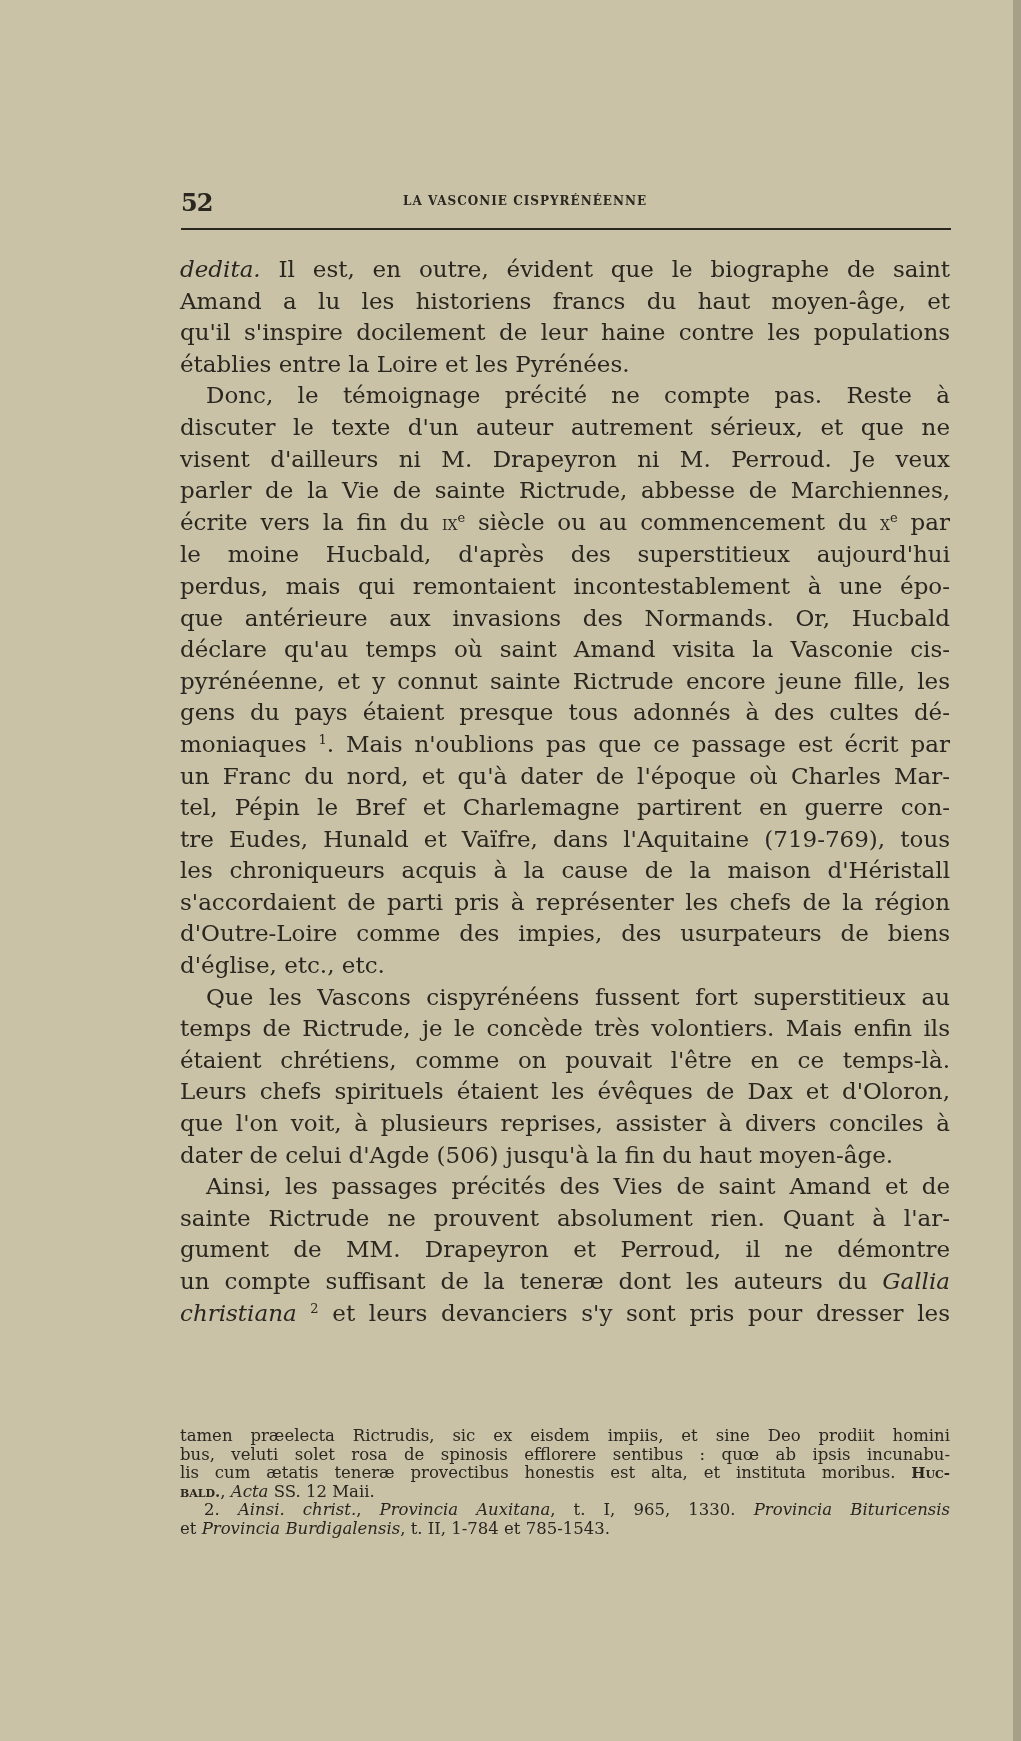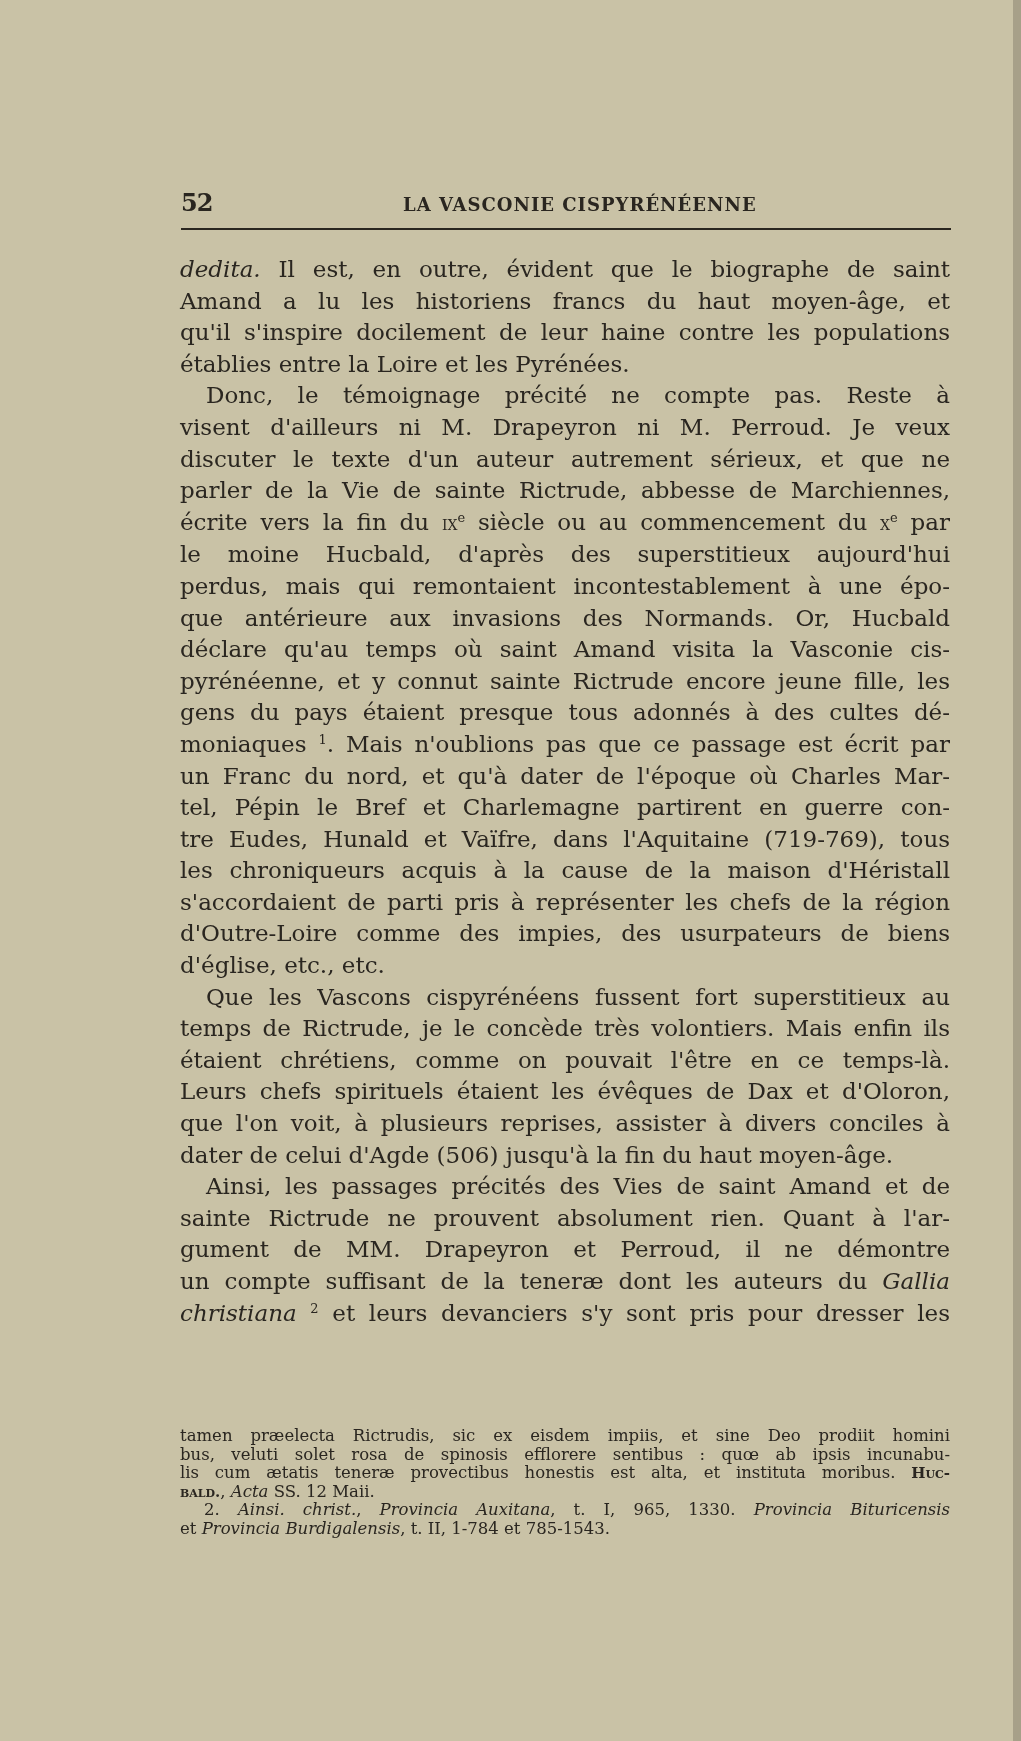--- a/index.html
+++ b/index.html
@@ -24,7 +24,7 @@
   }
   .running-title {
     position: absolute; left: 222px; top: 6px;
-    font-size: 18px; letter-spacing: 1px; font-weight: bold;
+    font-size: 12px; letter-spacing: 1px; font-weight: bold;
   }
   .rule {
     position: absolute; left: 181px; top: 228px; width: 770px; height: 2px;

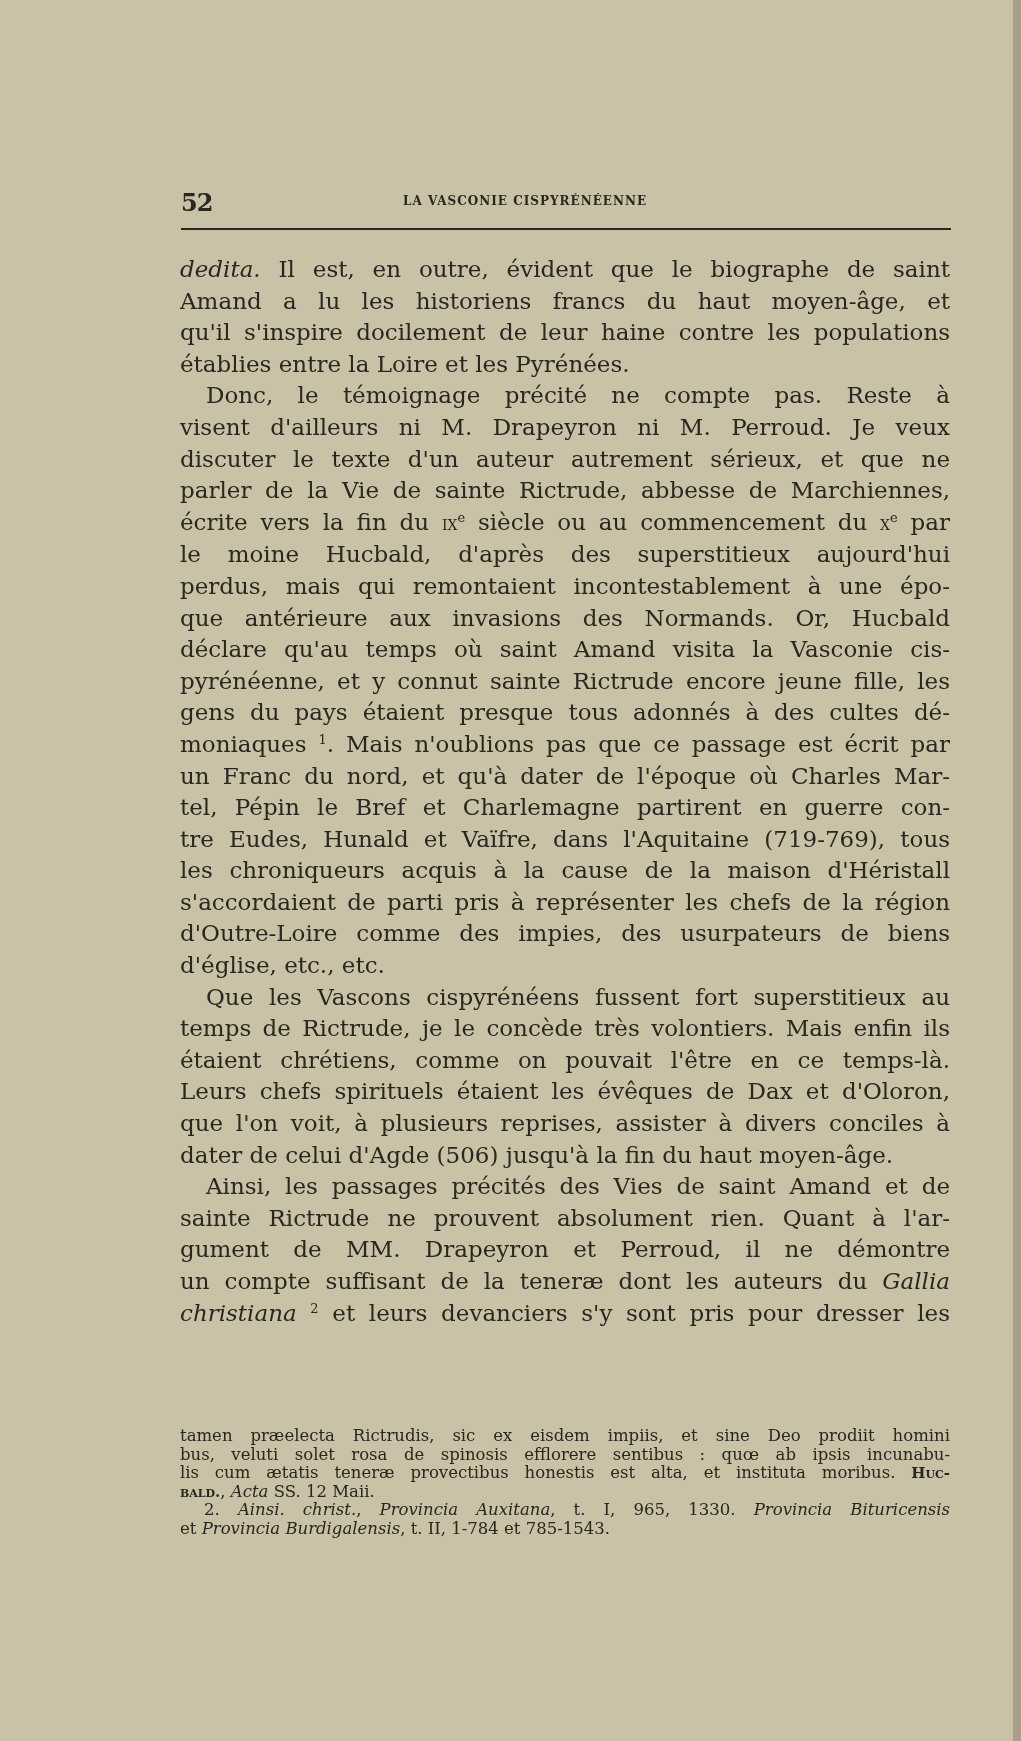--- a/index.html
+++ b/index.html
@@ -71,8 +71,8 @@
   </div>
   <div>
     <span class="line ind">Donc, le témoignage précité ne compte pas. Reste à</span>
+    <span class="line">discuter le texte d'un auteur autrement sérieux, et que ne</span>
     <span class="line">visent d'ailleurs ni M. Drapeyron ni M. Perroud. Je veux</span>
-    <span class="line">discuter le texte d'un auteur autrement sérieux, et que ne</span>
     <span class="line">parler de la Vie de sainte Rictrude, abbesse de Marchiennes,</span>
     <span class="line"><span>écrite vers la fin du </span><span class="sc">ix</span><sup>e</sup><span> siècle ou au commencement du </span><span class="sc">x</span><sup>e</sup><span> par</span></span>
     <span class="line">le moine Hucbald, d'après des superstitieux aujourd'hui</span>

